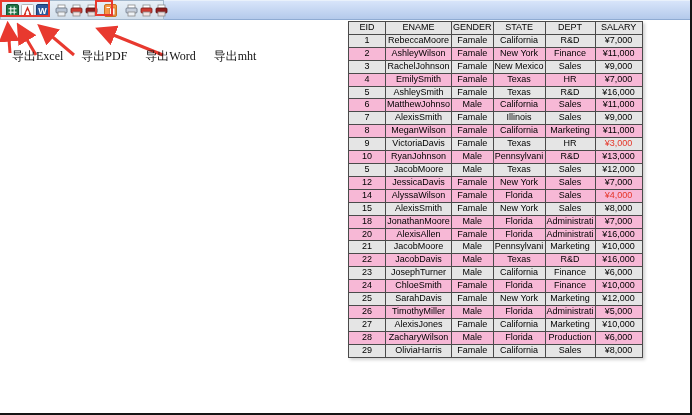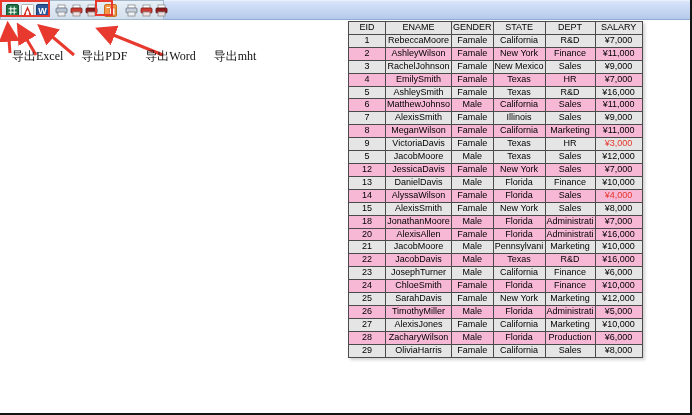--- a/index.html
+++ b/index.html
@@ -244,6 +244,14 @@
           <td>HR</td>
           <td class="alert">¥3,000</td>
         </tr>
+        <tr class="hl">
+          <td>10</td>
+          <td>RyanJohnson</td>
+          <td>Male</td>
+          <td>Pennsylvani</td>
+          <td>R&amp;D</td>
+          <td>¥13,000</td>
+        </tr>
         <tr>
           <td>5</td>
           <td>JacobMoore</td>

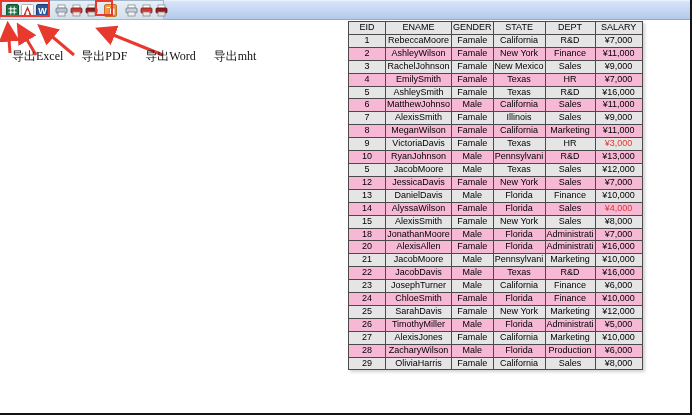--- a/index.html
+++ b/index.html
@@ -268,14 +268,6 @@
           <td>Sales</td>
           <td>¥7,000</td>
         </tr>
-        <tr>
-          <td>13</td>
-          <td>DanielDavis</td>
-          <td>Male</td>
-          <td>Florida</td>
-          <td>Finance</td>
-          <td>¥10,000</td>
-        </tr>
         <tr class="hl">
           <td>14</td>
           <td>AlyssaWilson</td>

